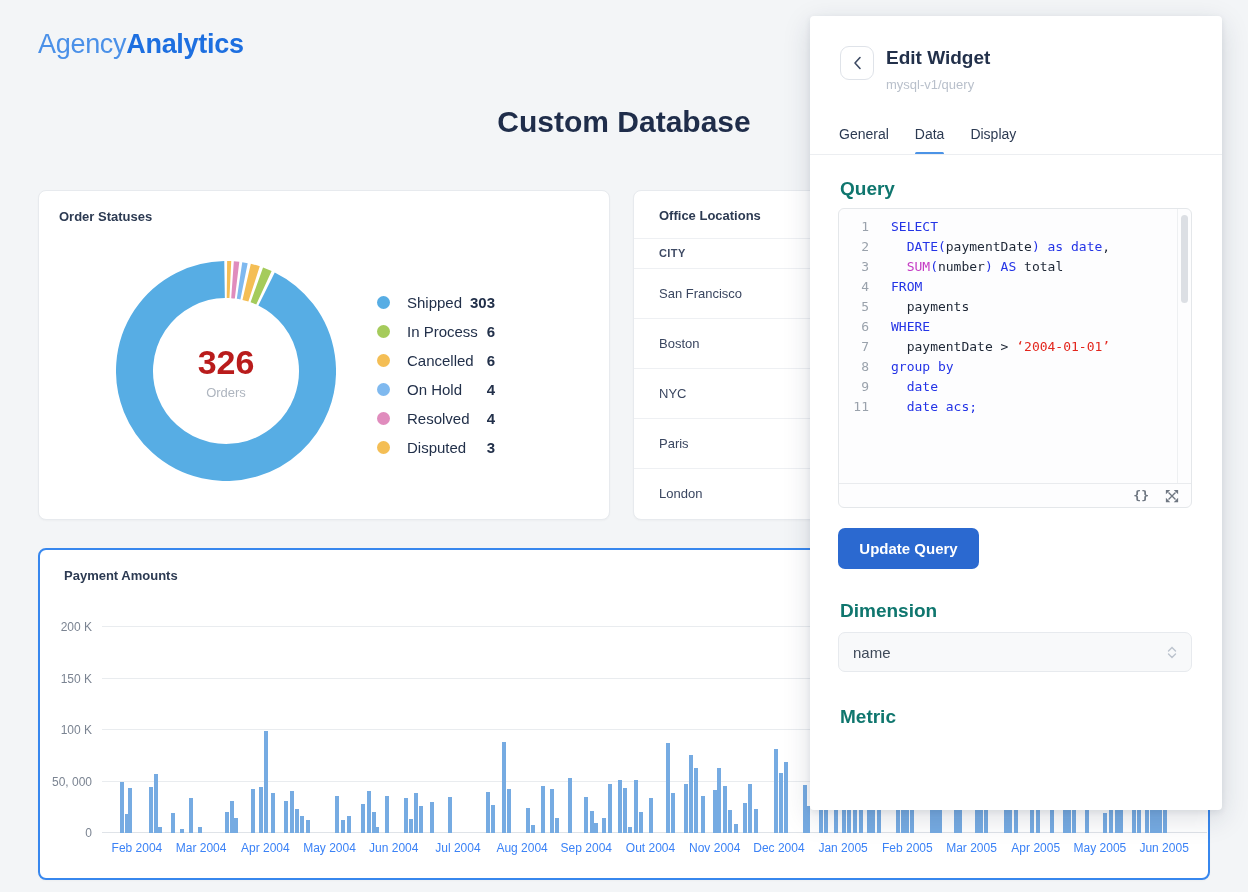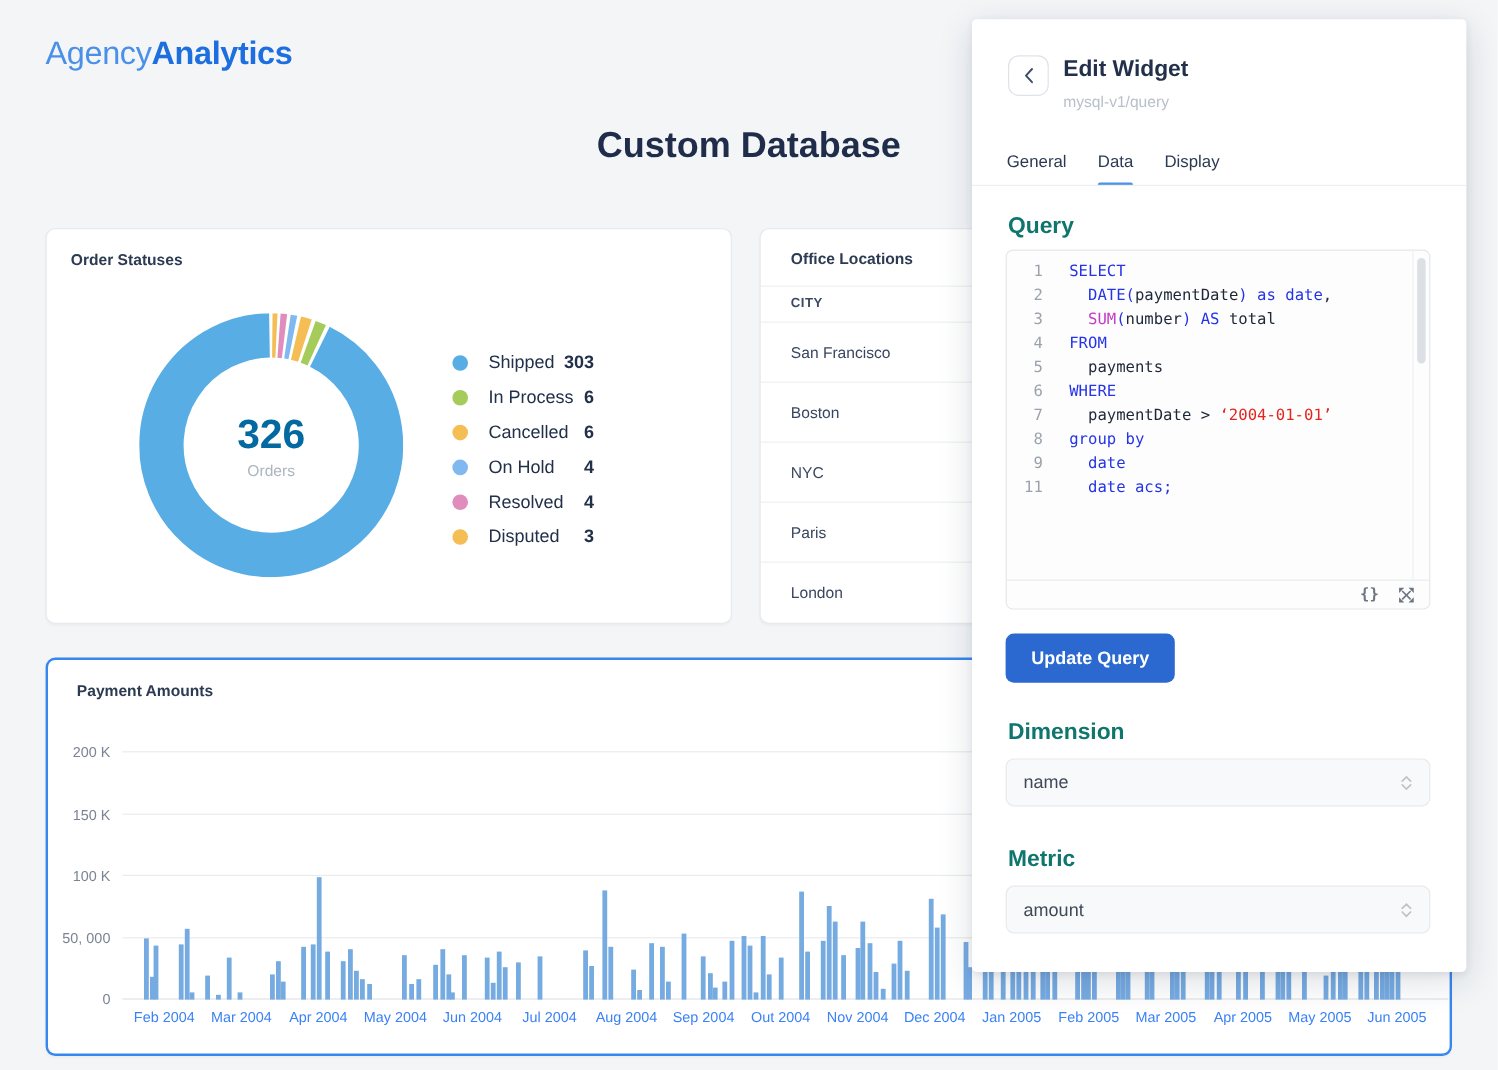--- a/index.html
+++ b/index.html
@@ -26,7 +26,7 @@
   .donut-wrap { position:absolute; left:77px; top:70px; width:220px; height:220px; }
   .donut-center { position:absolute; inset:0; display:flex; flex-direction:column;
                   align-items:center; justify-content:center; pointer-events:none; }
-  .donut-value { font-size:34px; font-weight:700; color:#0369a1; }
+  .donut-value { font-size:34px; font-weight:700; color:#b91c1c; }
   .donut-label { font-size:13px; color:#aeb5bf; margin-top:3px; }
   .legend { position:absolute; left:338px; top:97px; width:118px; }
   .legend-row { display:flex; align-items:center; height:29px; }

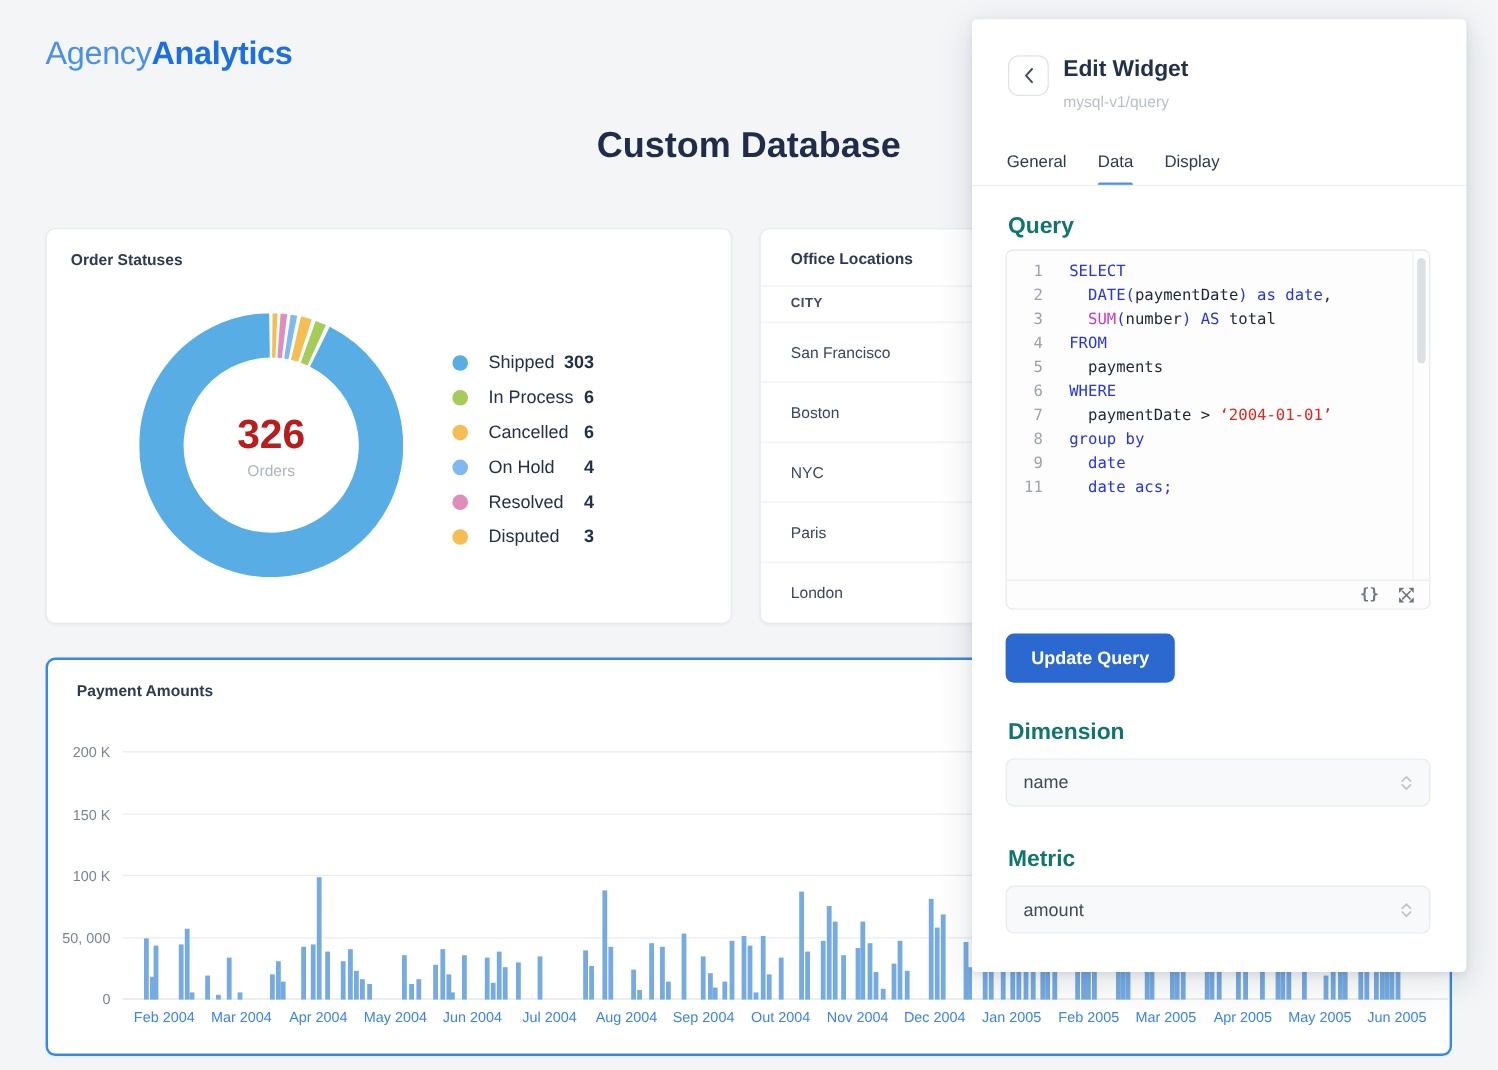--- a/index.html
+++ b/index.html
@@ -419,17 +419,6 @@
     </div>
 
     <div class="section-label" id="metric-label">Metric</div>
-    <div class="select" id="metric-select">
-      <span class="select-value">amount</span>
-      <span class="select-chevrons">
-        <svg width="10" height="6" viewBox="0 0 10 6">
-            <path d="M1.5 5L5 1.5 8.5 5" stroke="#bcc3cd" stroke-width="1.4" fill="none" stroke-linecap="round"></path>
-          </svg>
-        <svg width="10" height="6" viewBox="0 0 10 6">
-            <path d="M1.5 1L5 4.5 8.5 1" stroke="#bcc3cd" stroke-width="1.4" fill="none" stroke-linecap="round"></path>
-          </svg>
-      </span>
-    </div>
   </aside>
 
 </div>

